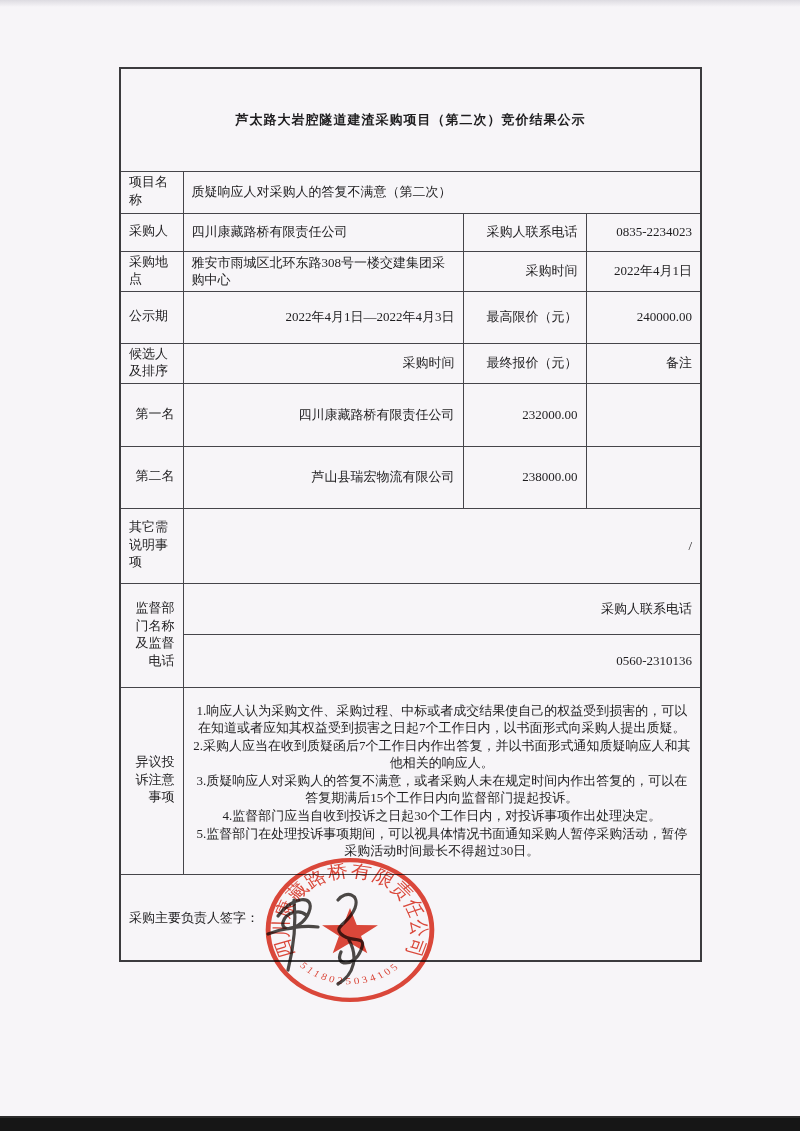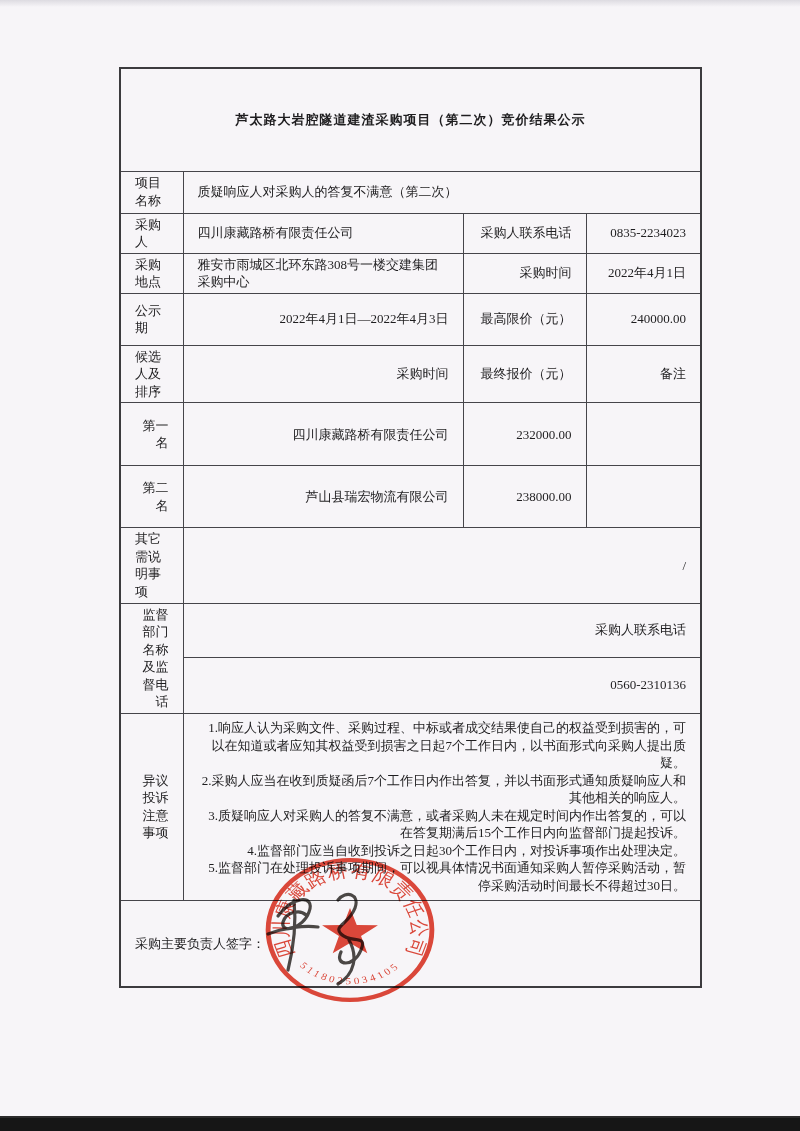--- a/index.html
+++ b/index.html
@@ -21,7 +21,7 @@
   table.doc td{
     border:1px solid #46454a;
     font-size:13px;line-height:1.35;
-    padding:2px 14px;vertical-align:middle;
+    padding:2px 8px;vertical-align:middle;
     word-break:break-all;
     margin-top:23px;
   }

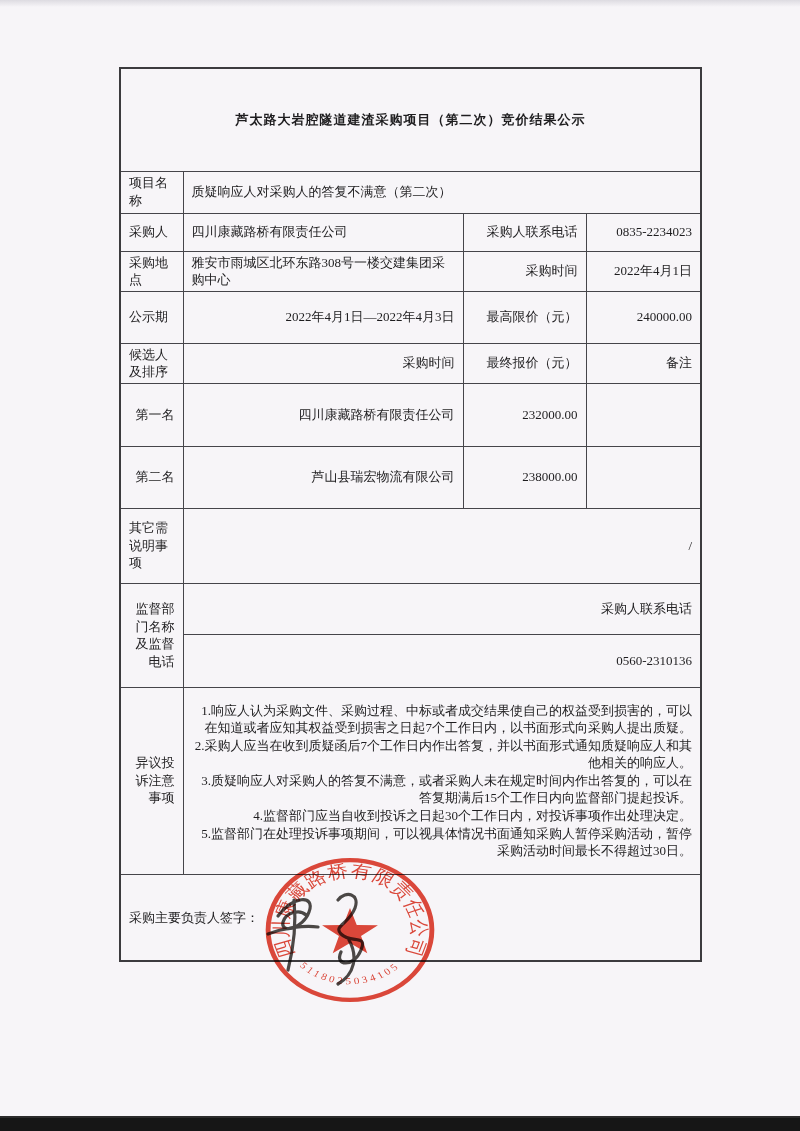--- a/index.html
+++ b/index.html
@@ -25,7 +25,7 @@
     word-break:break-all;
     margin-top:23px;
   }
-  td.lbl{padding:2px 3px 2px 4px;}
+  td.lbl{padding:2px 3px 2px 4px;font-family:Liberation Mono, monospace;}
   .c{text-align:right;}
   .l{text-align:left;}
   .title-cell{text-align:center;font-weight:bold;font-size:17px;letter-spacing:1px;}

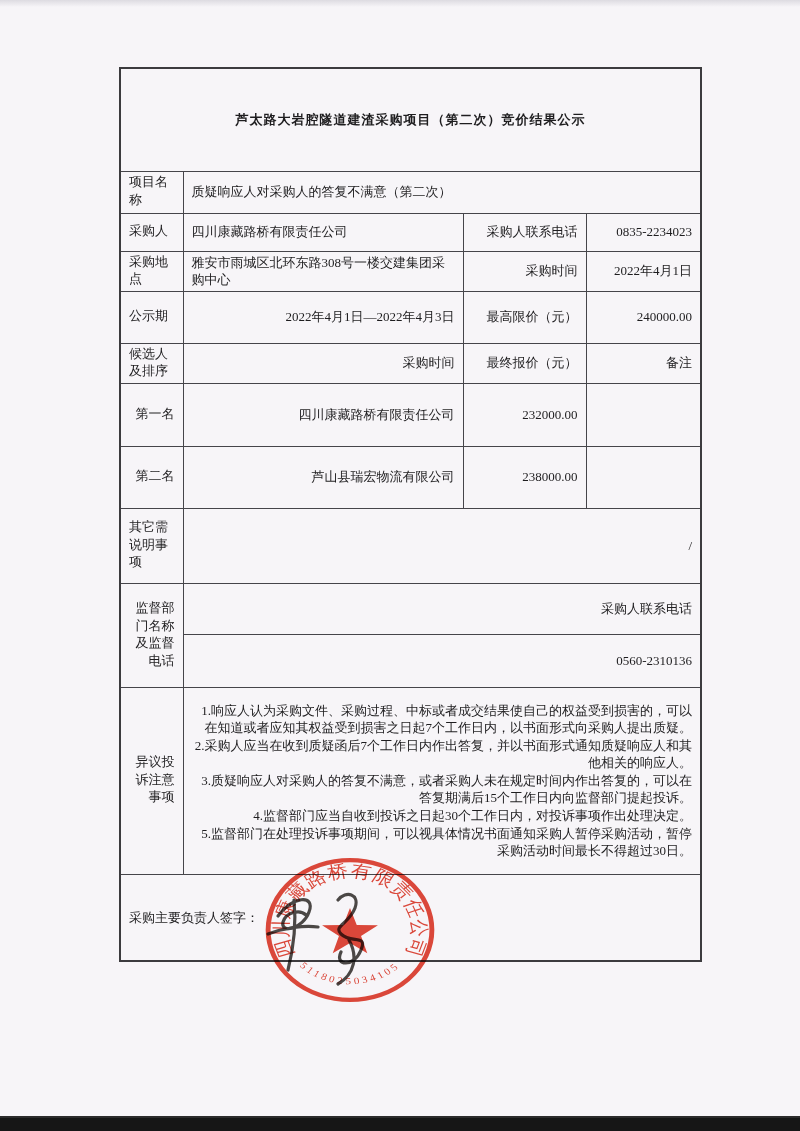--- a/index.html
+++ b/index.html
@@ -29,7 +29,7 @@
   .c{text-align:right;}
   .l{text-align:left;}
   .title-cell{text-align:center;font-weight:bold;font-size:17px;letter-spacing:1px;}
-  .para{font-size:12.8px;line-height:1.45;text-align:right;}
+  .para{font-size:12.8px;line-height:1.45;text-align:center;}
   .para div{margin:0;}
   .sig-cell{padding-left:16px;font-size:13.5px;vertical-align:middle;}
   .seal-wrap{position:absolute;left:261px;top:854px;width:178px;height:152px;

